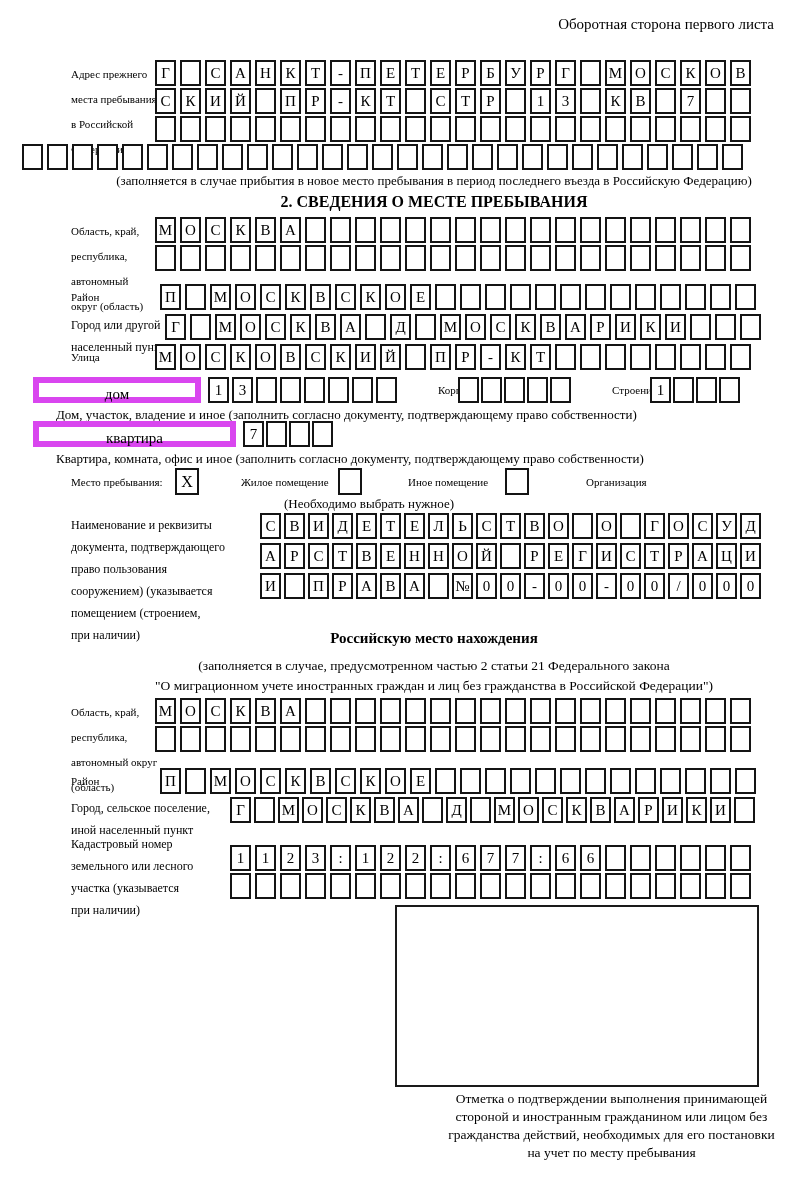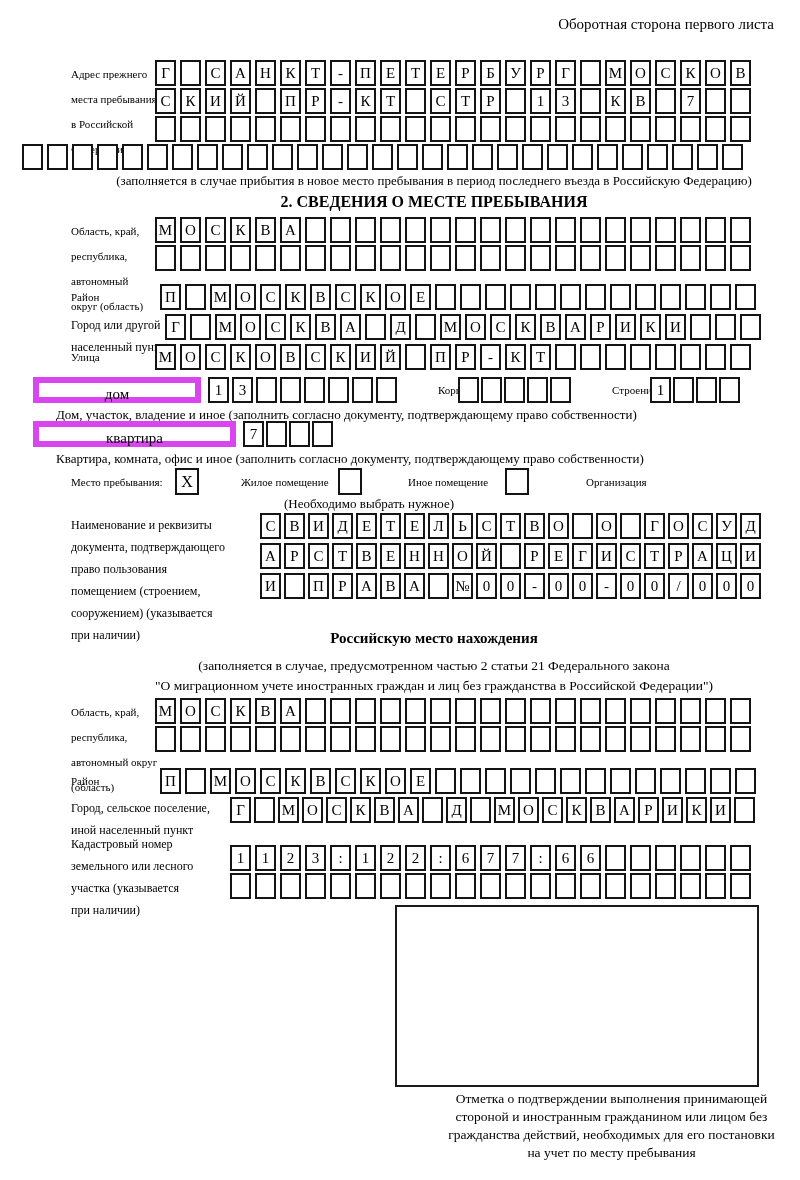--- a/index.html
+++ b/index.html
@@ -90,8 +90,8 @@
     <div>Наименование и реквизиты</div>
     <div>документа, подтверждающего</div>
     <div>право пользования</div>
+    <div>сооружением) (указывается</div>
     <div>помещением (строением,</div>
-    <div>сооружением) (указывается</div>
     <div>при наличии)</div>
   </div>
   <div class="cellrow tight" style="left:260px;top:513px;"><span class="cell">С</span><span class="cell">В</span><span class="cell">И</span><span class="cell">Д</span><span class="cell">Е</span><span class="cell">Т</span><span class="cell">Е</span><span class="cell">Л</span><span class="cell">Ь</span><span class="cell">С</span><span class="cell">Т</span><span class="cell">В</span><span class="cell">О</span><span class="cell"></span><span class="cell">О</span><span class="cell"></span><span class="cell">Г</span><span class="cell">О</span><span class="cell">С</span><span class="cell">У</span><span class="cell">Д</span></div>

